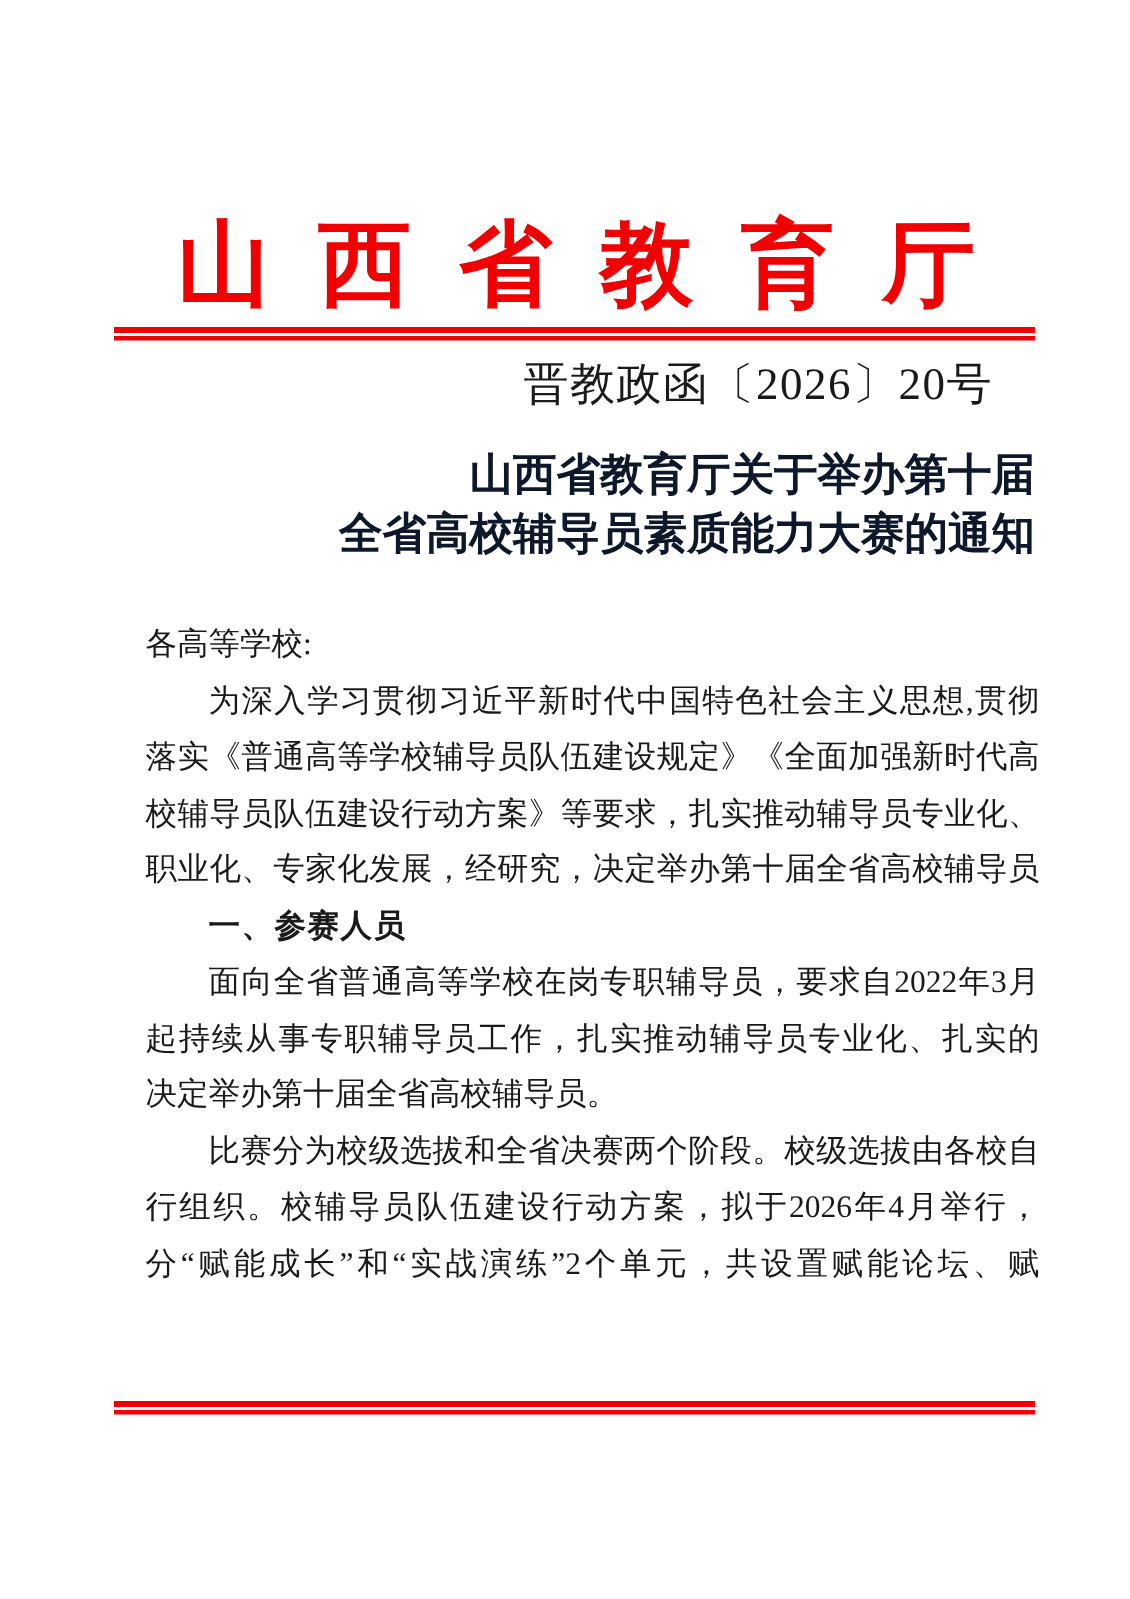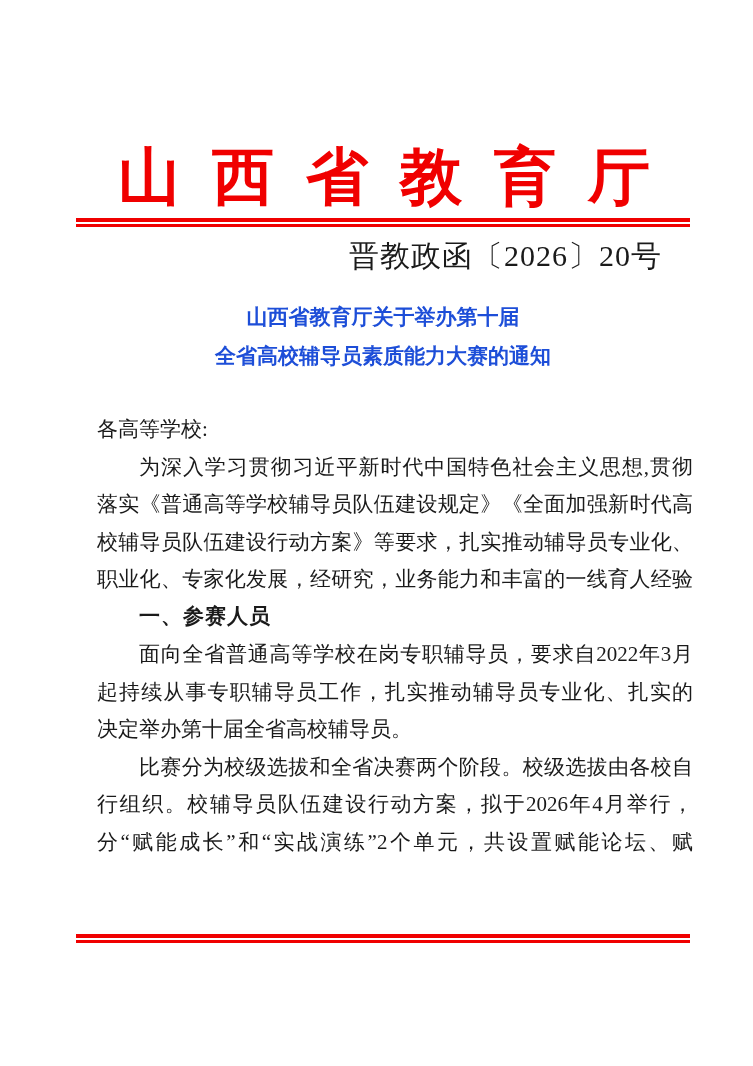--- a/index.html
+++ b/index.html
@@ -55,11 +55,11 @@
     top: 298px;
     left: 76px;
     width: 614px;
-    text-align: center;
-    font-size: 21px;
+    text-align: right;
+    font-size: 29px;
     font-weight: bold;
     line-height: 39px;
-    color: #1d4ed8;
+    color: #0f172a;
   }
 
   

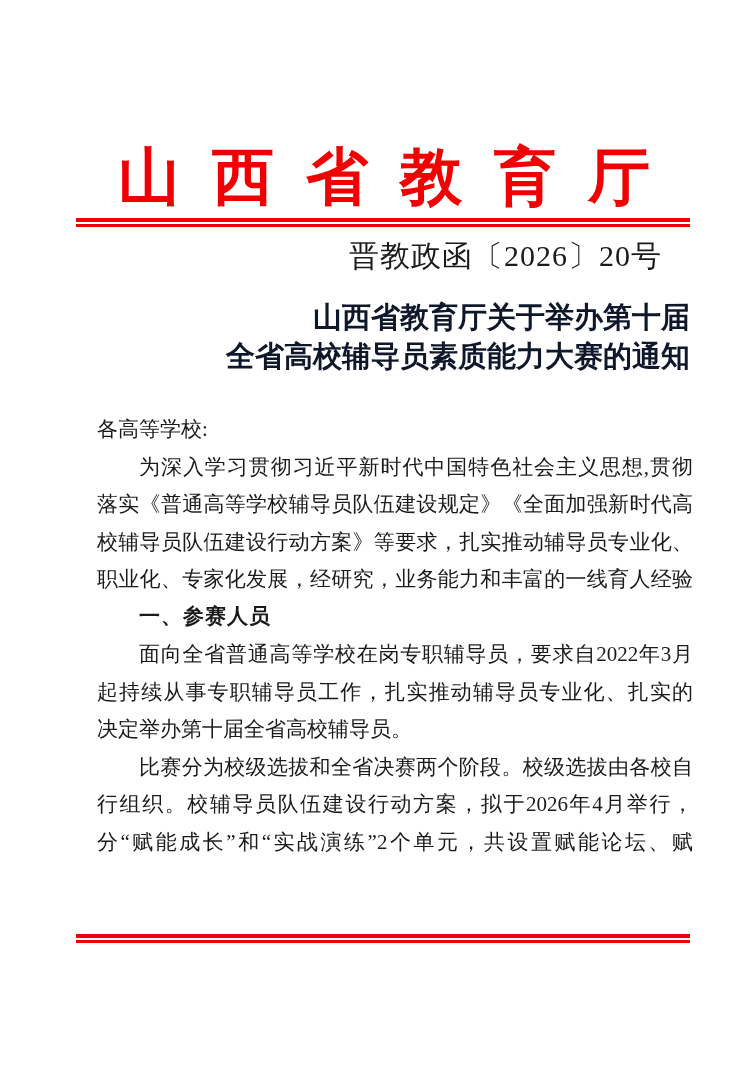--- a/index.html
+++ b/index.html
@@ -105,7 +105,7 @@
     <div class="bline j ind">为深入学习贯彻习近平新时代中国特色社会主义思想,贯彻</div>
     <div class="bline j">落实《普通高等学校辅导员队伍建设规定》《全面加强新时代高</div>
     <div class="bline j">校辅导员队伍建设行动方案》等要求，扎实推动辅导员专业化、</div>
-    <div class="bline j">职业化、专家化发展，经研究，业务能力和丰富的一线育人经验</div>
+    <div class="bline j">职业化、专家化发展，经研究，决定举办第十届全省高校辅导员</div>
     <div class="bline l ind hd">一、参赛人员</div>
     <div class="bline j ind">面向全省普通高等学校在岗专职辅导员，要求自2022年3月</div>
     <div class="bline j">起持续从事专职辅导员工作，扎实推动辅导员专业化、扎实的</div>

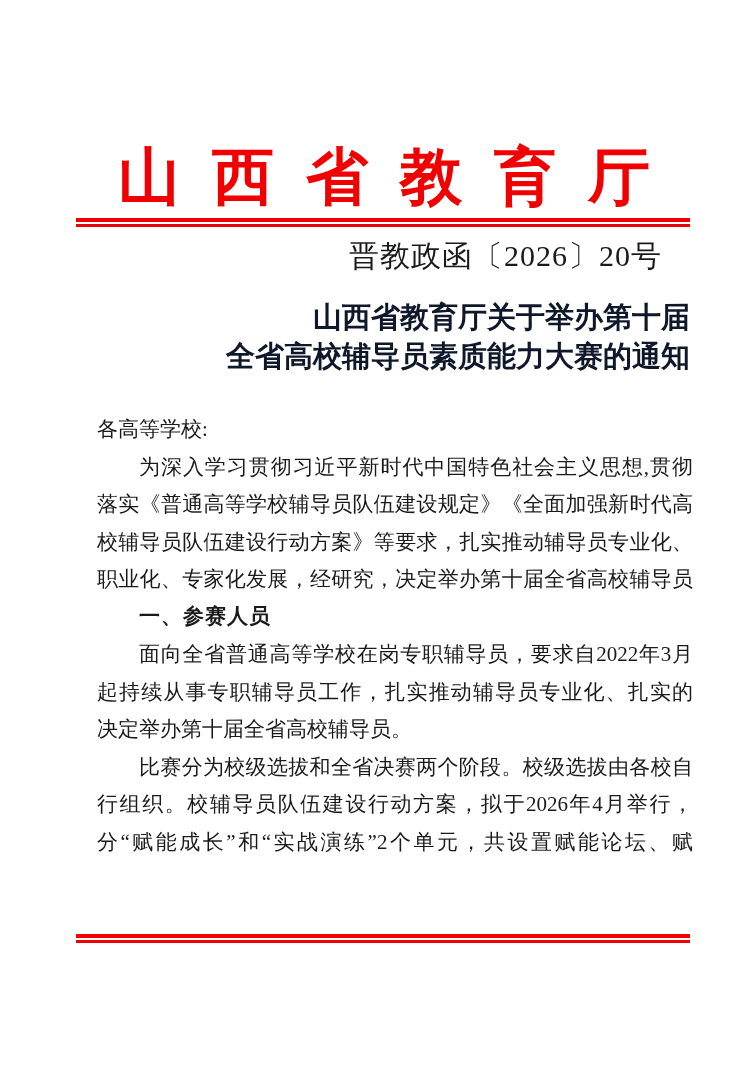--- a/index.html
+++ b/index.html
@@ -78,7 +78,7 @@
   .j   { text-align: justify; text-align-last: justify; }
   .l   { text-align: right; text-align-last: left; }
   .ind { text-indent: 2em; }
-  .hd  { font-weight: bold; font-family: Liberation Mono, monospace; letter-spacing: 1px; }
+  .hd  { font-weight: bold; font-family: Liberation Serif, serif; letter-spacing: 1px; }
 </style>
 </head>
 <body>

